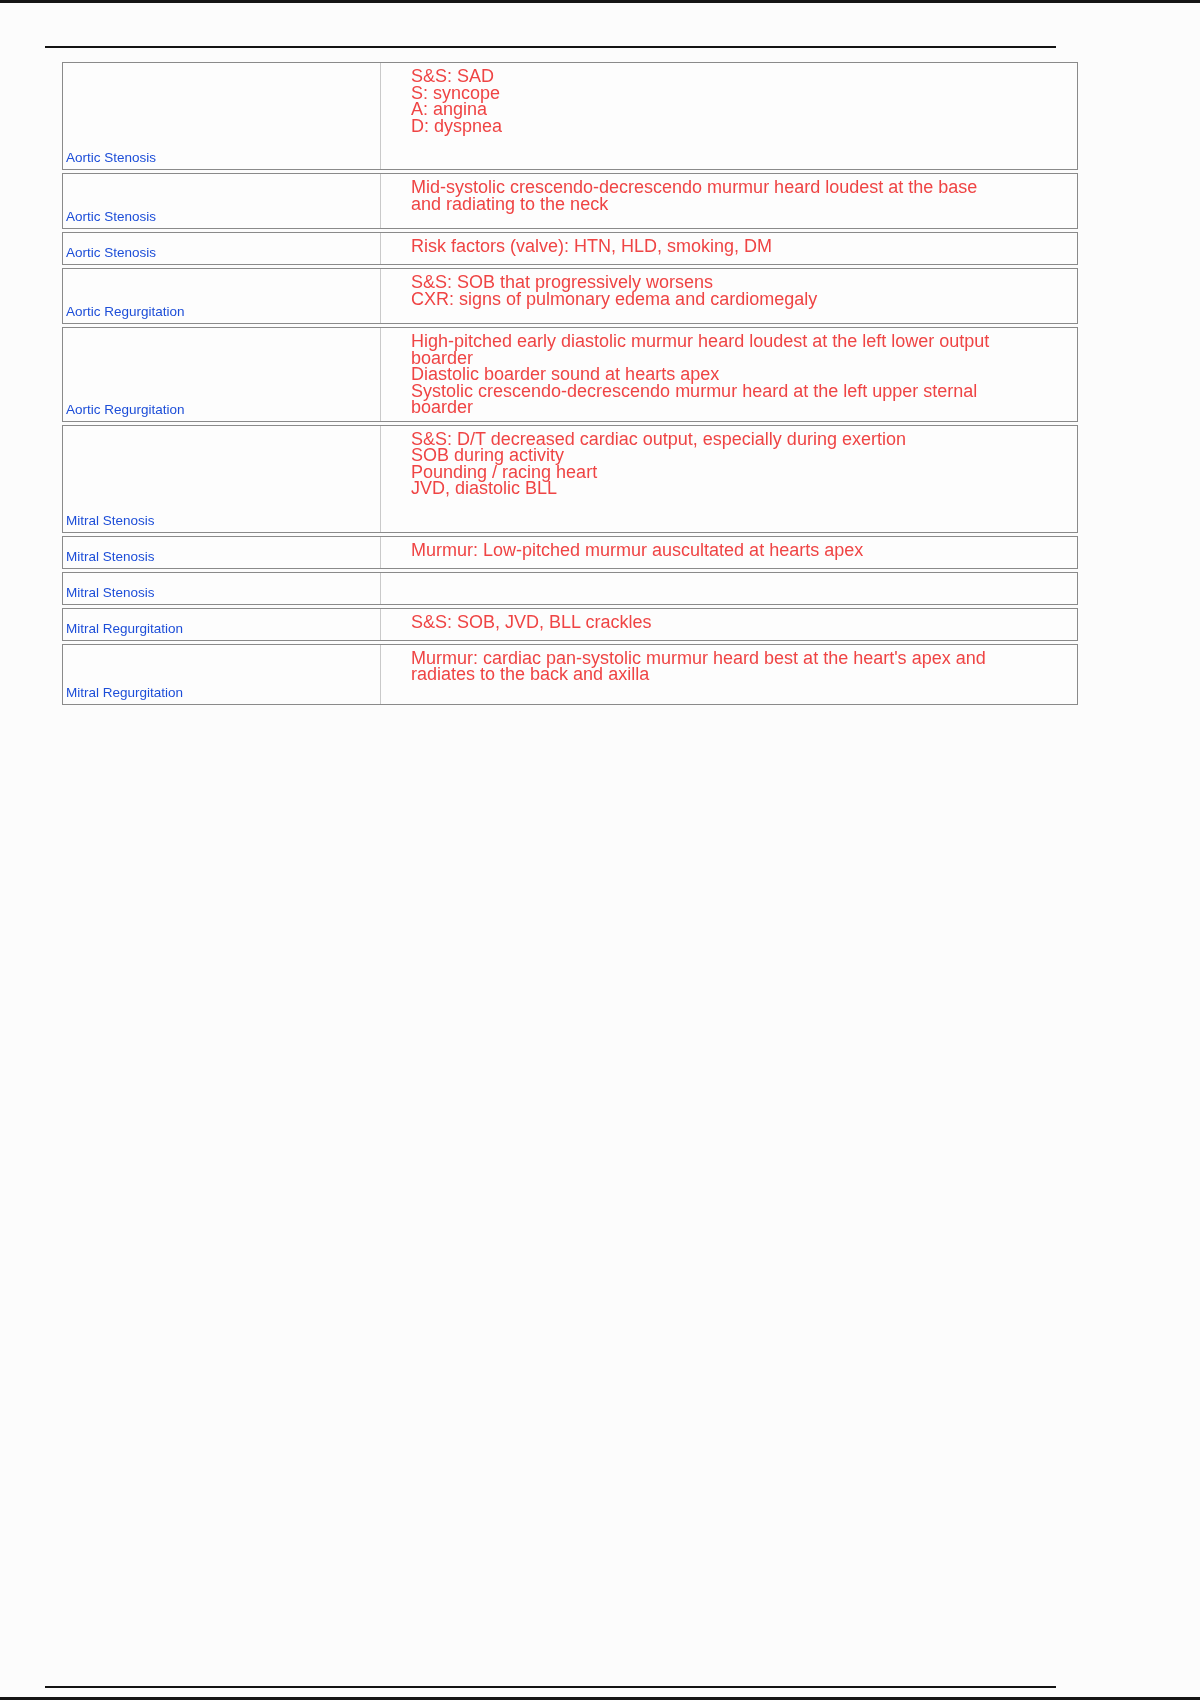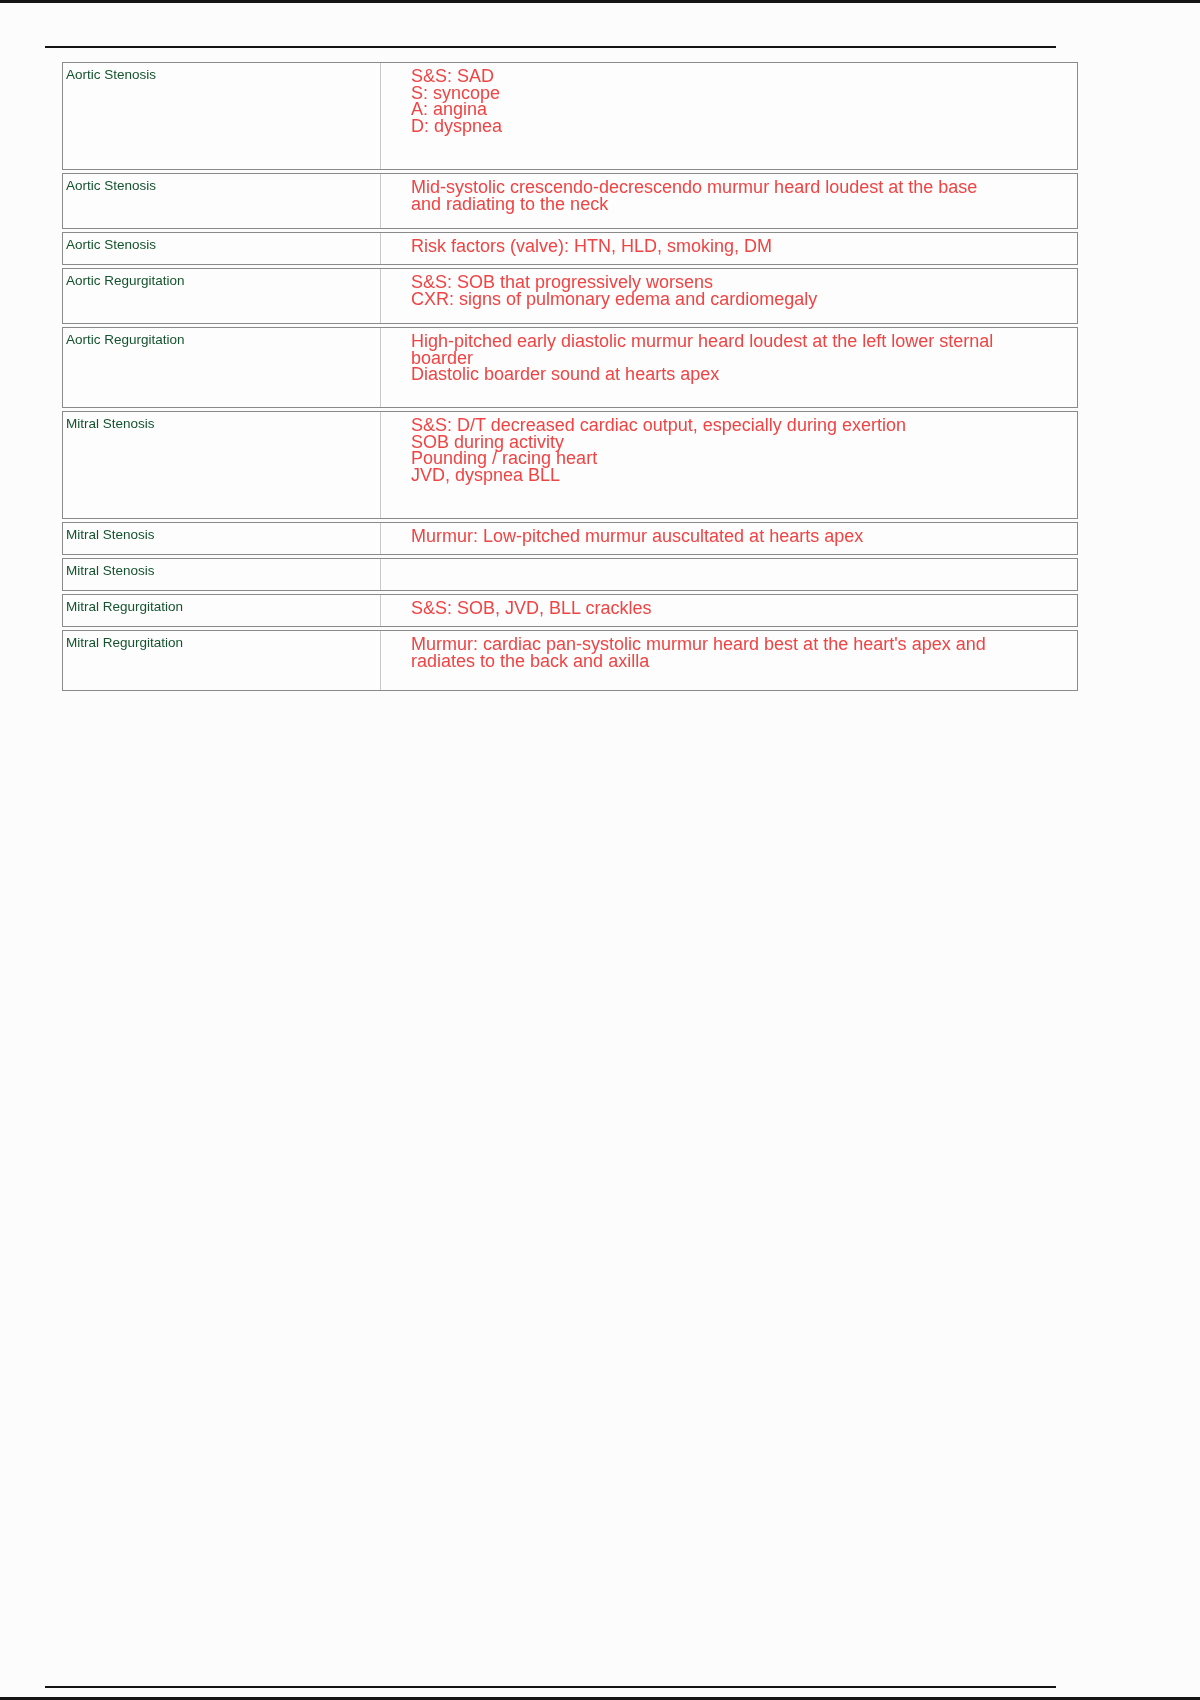--- a/index.html
+++ b/index.html
@@ -51,11 +51,11 @@
     flex: 0 0 318px;
     width: 318px;
     display: flex;
-    align-items: flex-start;
+    align-items: flex-end;
     padding: 4px 22px 4px 3px;
     border-right: 1px solid #c9c9c9;
     font-size: 13.5px;
-    color: #14532d;
+    color: #1d4ed8;
   }
   .def-cell {
     flex: 1;

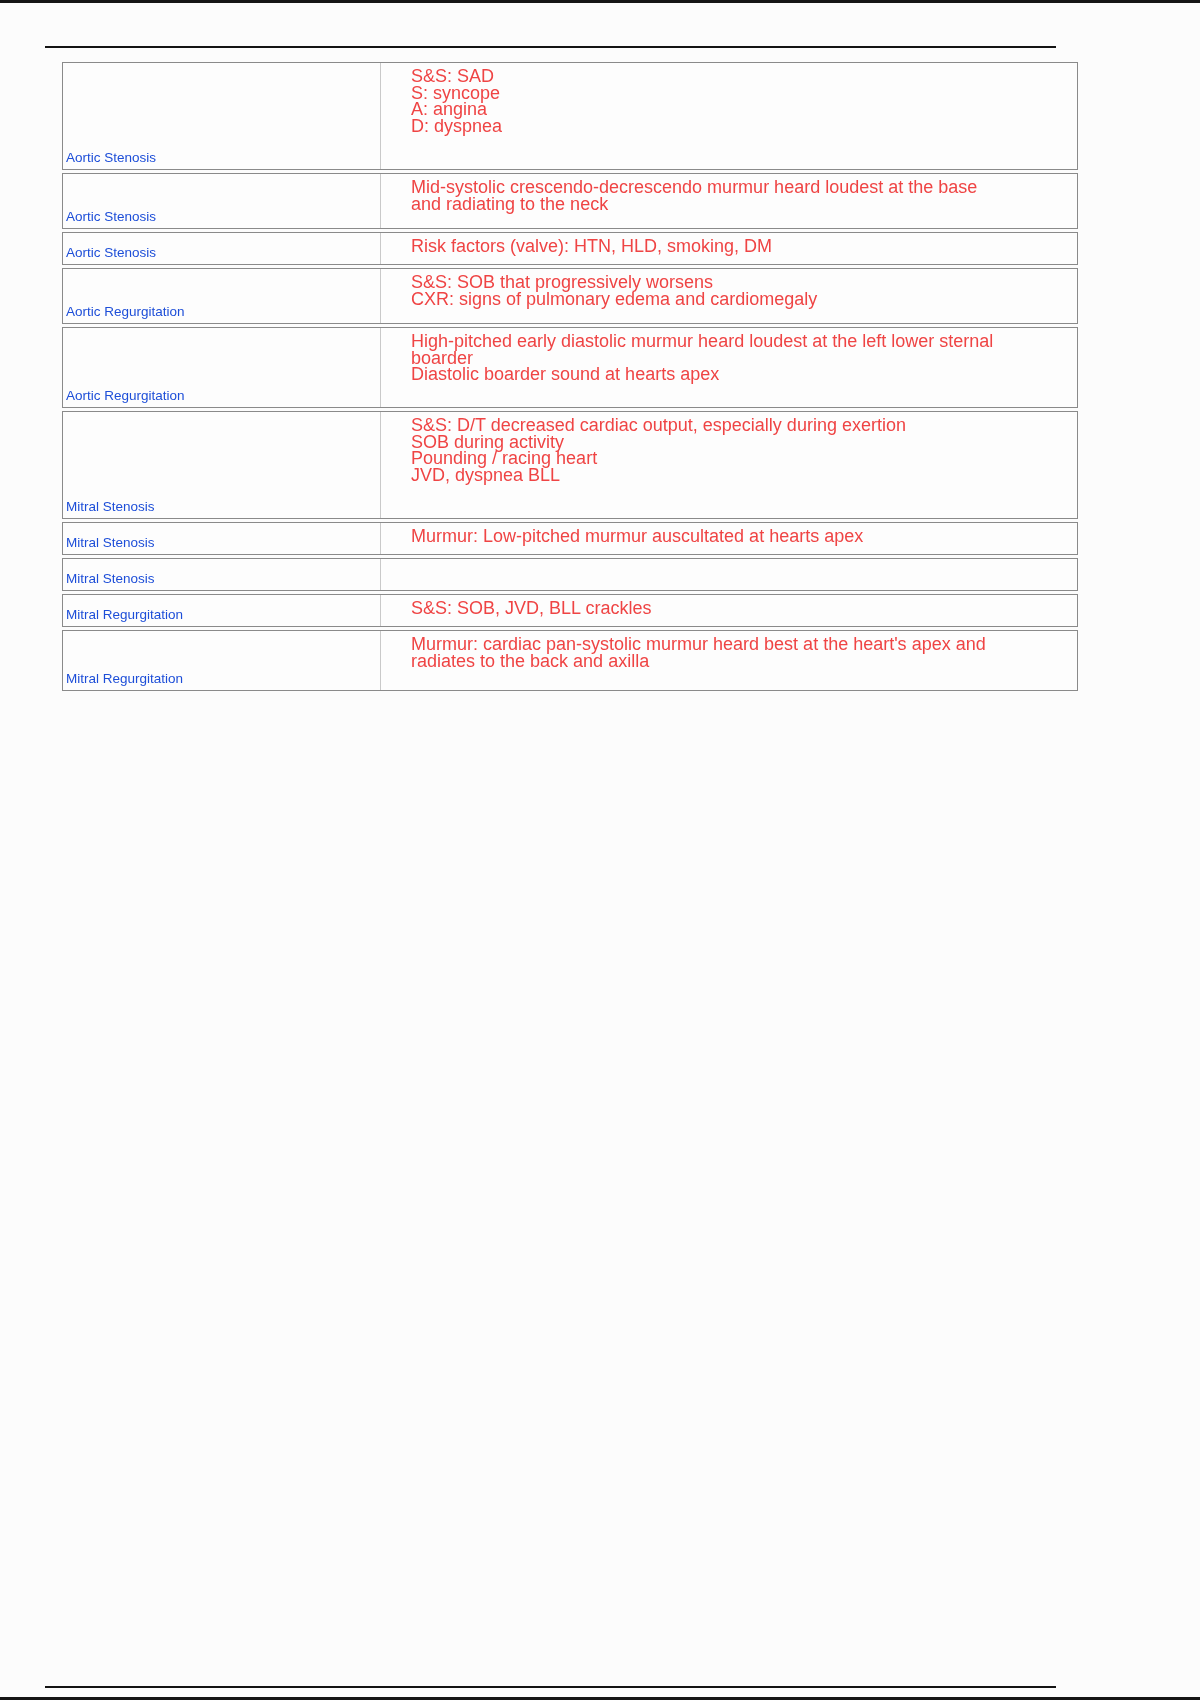--- a/index.html
+++ b/index.html
@@ -121,7 +121,7 @@
       <span>Aortic Regurgitation</span>
     </div>
     <div class="def-cell">
-          <div>High-pitched early diastolic murmur heard loudest at the left lower sternal boarder</div>
+          <div>High-pitched early diastolic murmur heard loudest at the left lower output boarder</div>
           <div>Diastolic boarder sound at hearts apex</div>
         </div>
   </div>

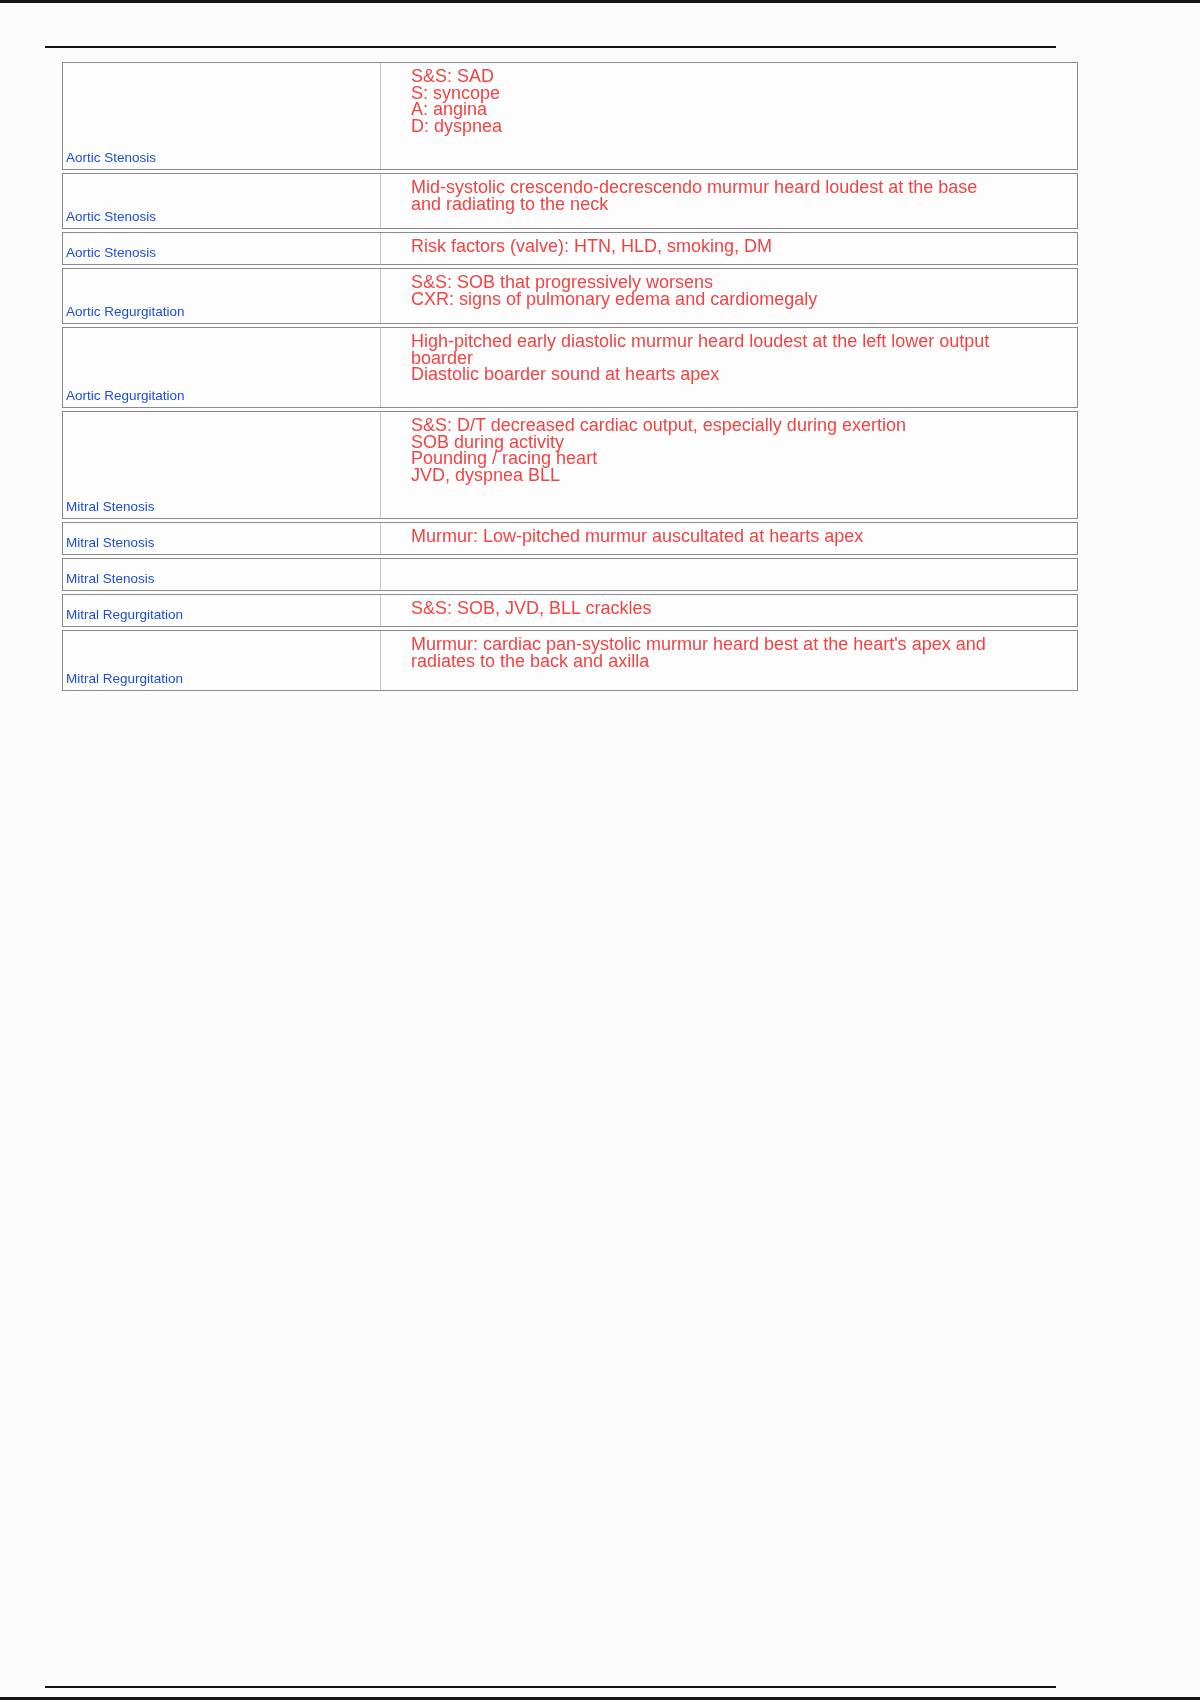--- a/index.html
+++ b/index.html
@@ -123,6 +123,7 @@
     <div class="def-cell">
           <div>High-pitched early diastolic murmur heard loudest at the left lower output boarder</div>
           <div>Diastolic boarder sound at hearts apex</div>
+          <div>Systolic crescendo-decrescendo murmur heard at the left upper sternal boarder</div>
         </div>
   </div>
 

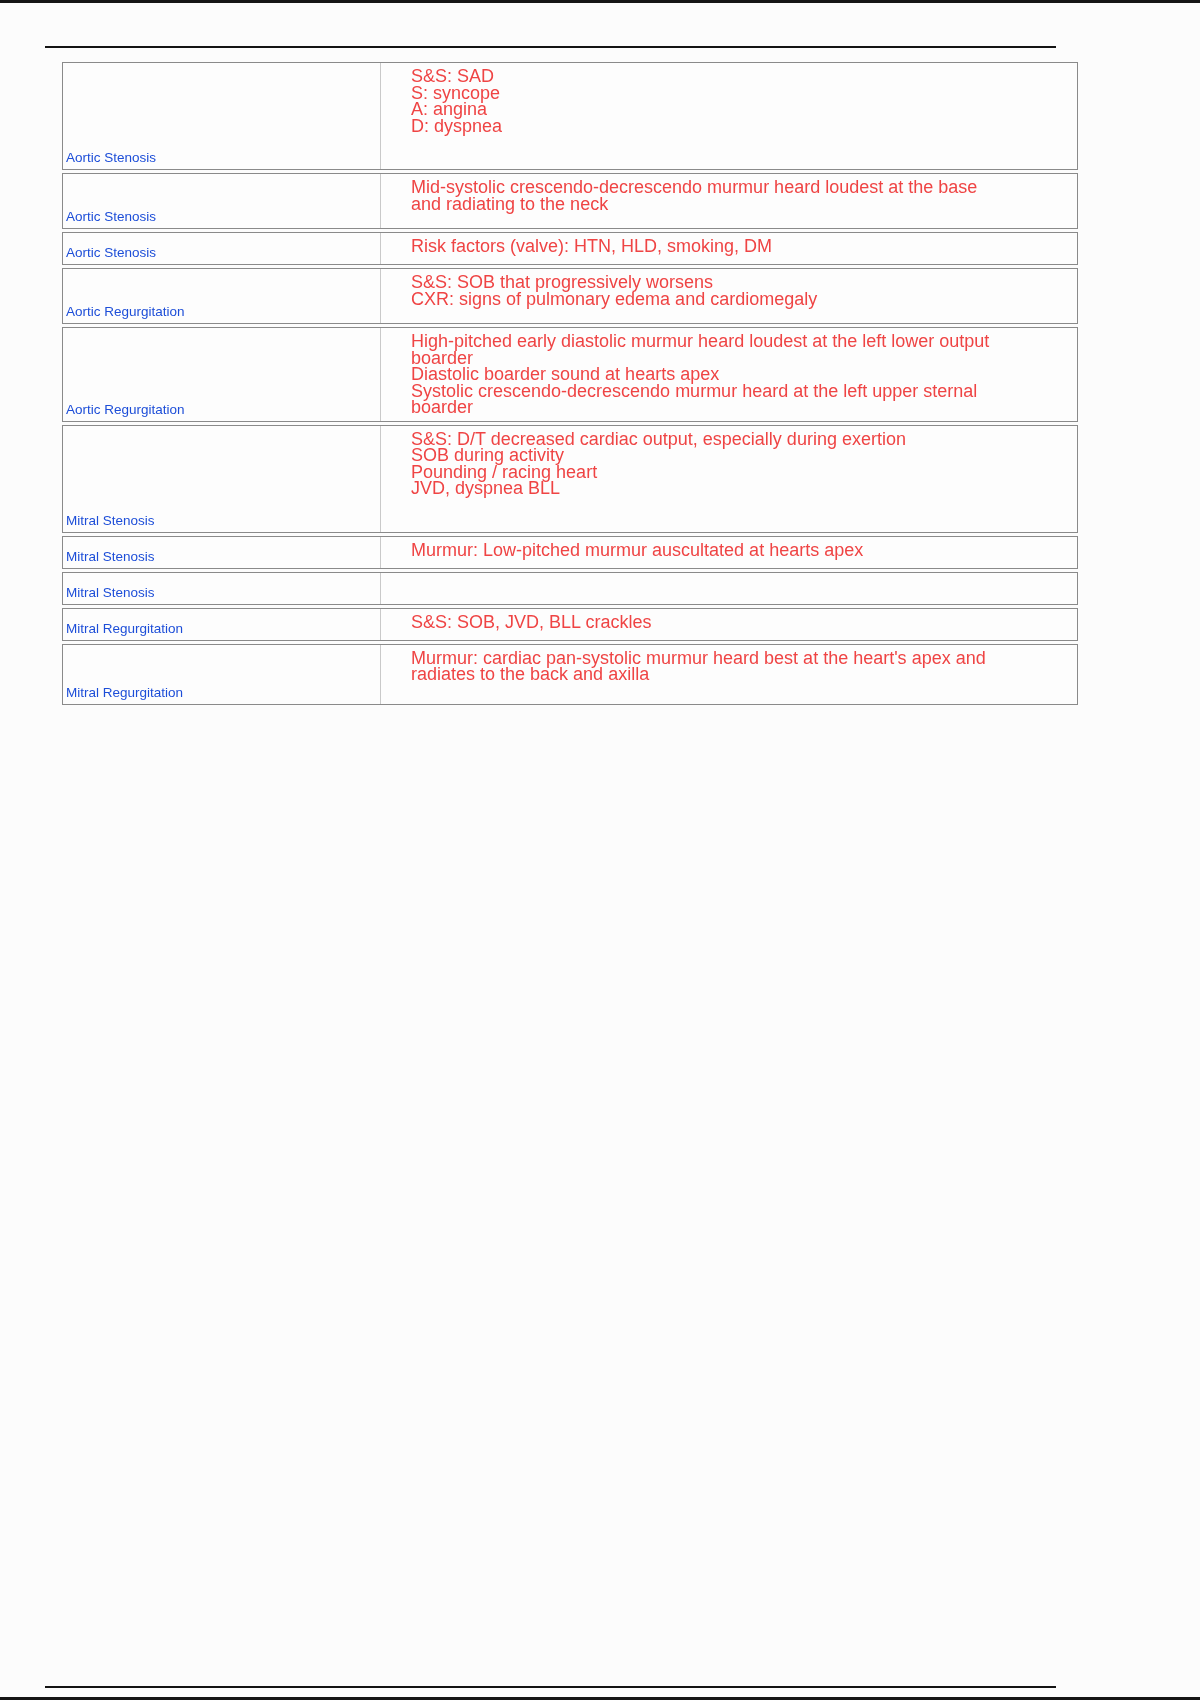--- a/index.html
+++ b/index.html
@@ -135,7 +135,7 @@
           <div>S&amp;S: D/T decreased cardiac output, especially during exertion</div>
           <div>SOB during activity</div>
           <div>Pounding / racing heart</div>
-          <div>JVD, dyspnea BLL</div>
+          <div>JVD, diastolic BLL</div>
         </div>
   </div>
 

